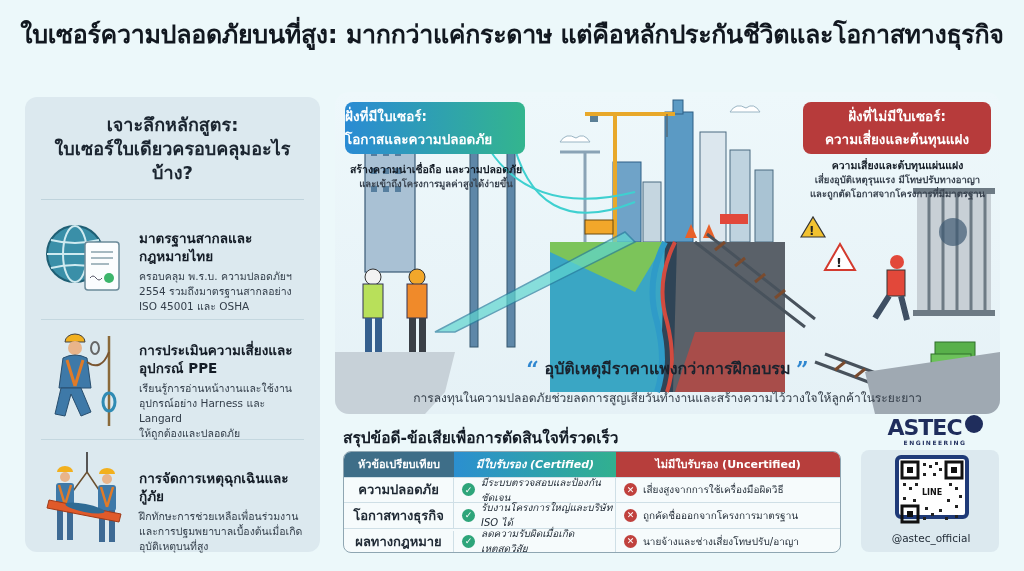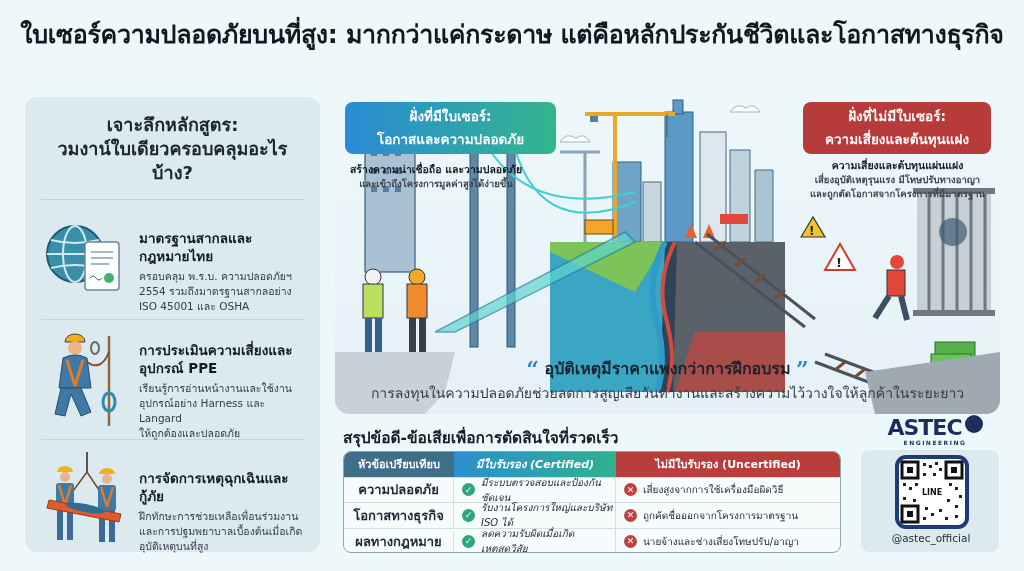--- a/index.html
+++ b/index.html
@@ -39,9 +39,9 @@
     background: linear-gradient(180deg, #eef8fb 0%, #e5f1f6 100%);
   }
   .badge-cert {
-    position: absolute; left: 10px; top: 10px; width: 211px; height: 52px;
+    position: absolute; left: 10px; top: 10px; width: 180px; height: 52px;
     border-radius: 8px; background: linear-gradient(90deg, #2a8bd4, #33b58e);
-    color: #fff; font-weight: bold; font-size: 13.5px; text-align: center; line-height: 23px; padding-top: 3px;
+    color: #fff; font-weight: bold; font-size: 13.5px; text-align: left; line-height: 23px; padding-top: 3px;
   }
   .badge-uncert {
     position: absolute; left: 468px; top: 10px; width: 188px; height: 52px;

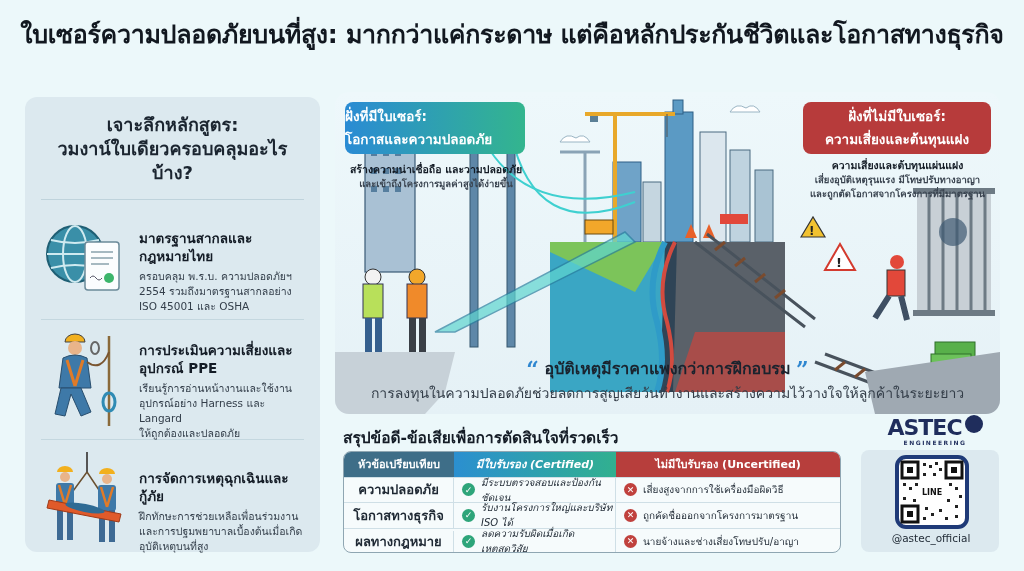--- a/index.html
+++ b/index.html
@@ -108,7 +108,7 @@
 <div class="left-panel">
   <div class="left-title">
     <div>เจาะลึกหลักสูตร:</div>
-    <div>วมงาน์ใบเดียวครอบคลุมอะไรบ้าง?</div>
+    <div>ใบเซอร์ใบเดียวครอบคลุมอะไรบ้าง?</div>
   </div>
   <div class="left-divider"></div>
 

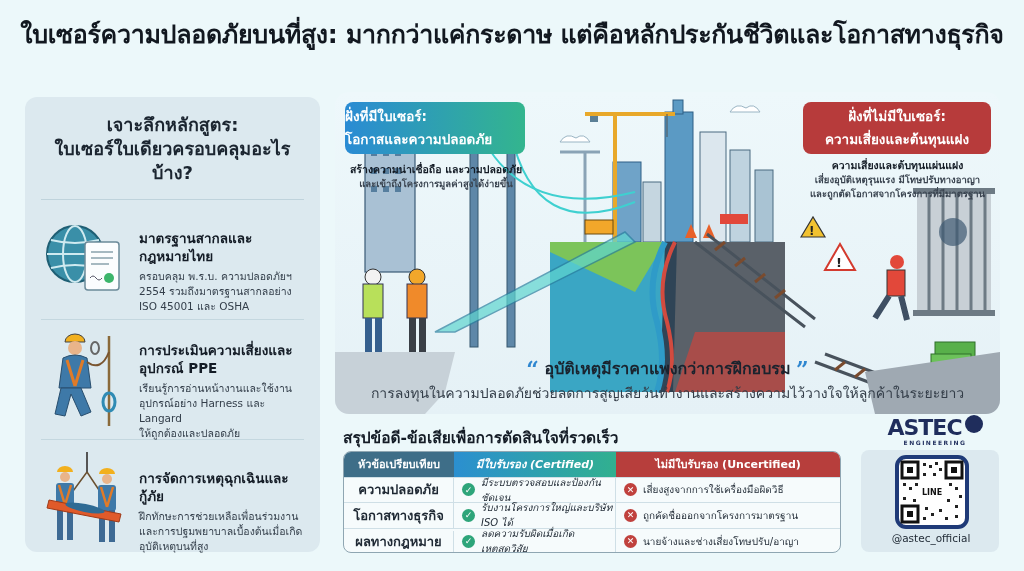--- a/index.html
+++ b/index.html
@@ -58,7 +58,7 @@
   }
   .quote-main { font-size: 16px; font-weight: bold; color: #1a232e; margin-top: 14px; }
   .quote-mark { color: #2f87d0; font-size: 22px; font-family: "DejaVu Serif", serif; vertical-align: -3px; }
-  .quote-sub { font-size: 14px; color: #333d48; }
+  .quote-sub { font-size: 12px; color: #333d48; margin-top: 6px; }
 
   
   .summary-title {

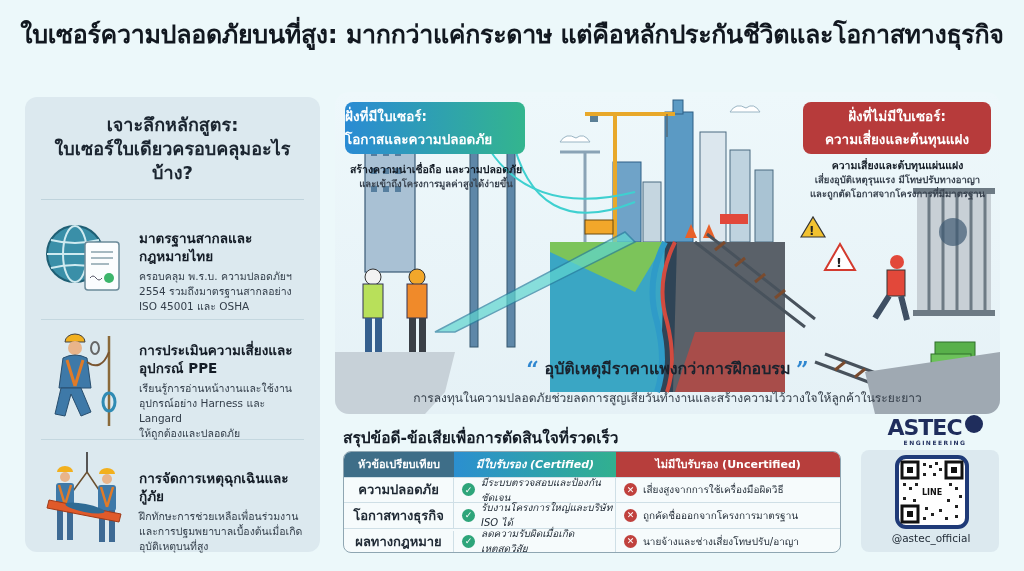--- a/index.html
+++ b/index.html
@@ -95,8 +95,8 @@
     background: #dce9ef; border-radius: 8px;
   }
   .qr-frame {
-    position: absolute; left: 34px; top: 5px; width: 74px; height: 74px;
-    background: #fff; border: 4px solid #1f3a78; border-radius: 11px;
+    position: absolute; left: 34px; top: 5px; width: 74px; height: 64px;
+    background: #fff; border: 4px solid #1f3a78; border-radius: 6px;
   }
   .qr-handle { position: absolute; left: 1px; top: 82px; width: 138px; text-align: center; font-size: 10.5px; color: #1e2833; }
 </style>

